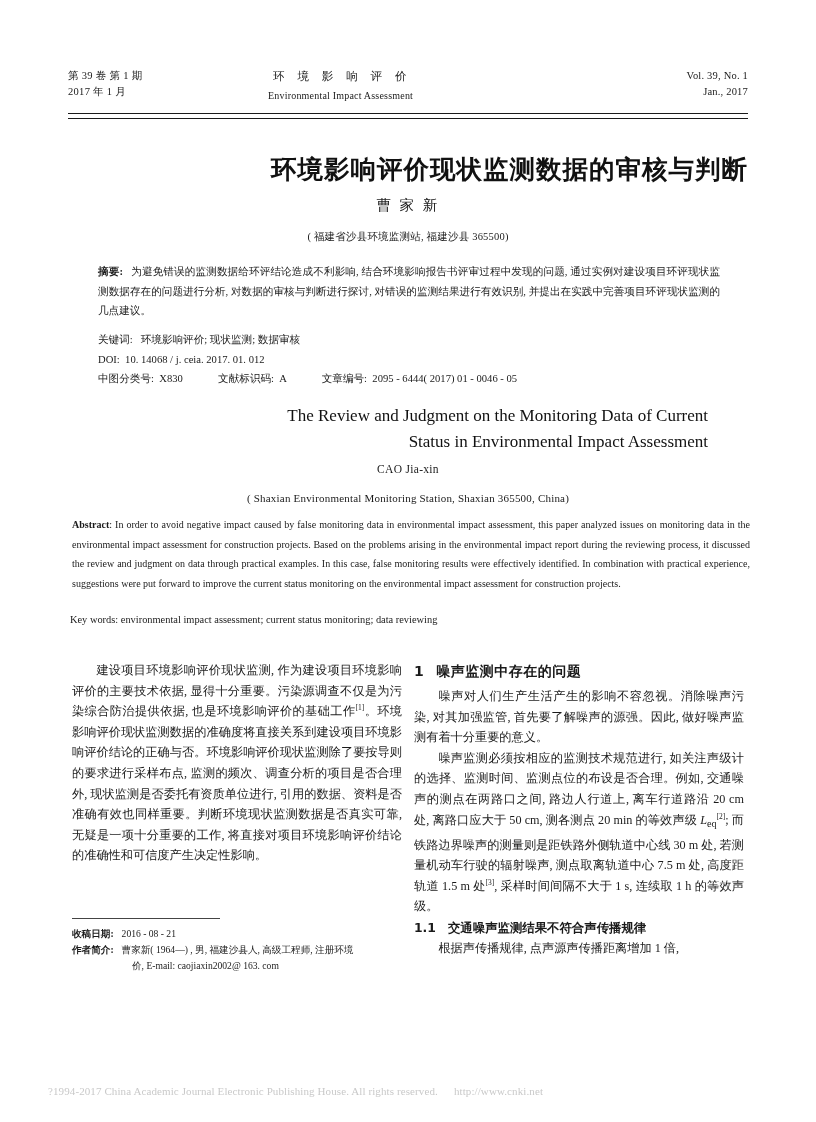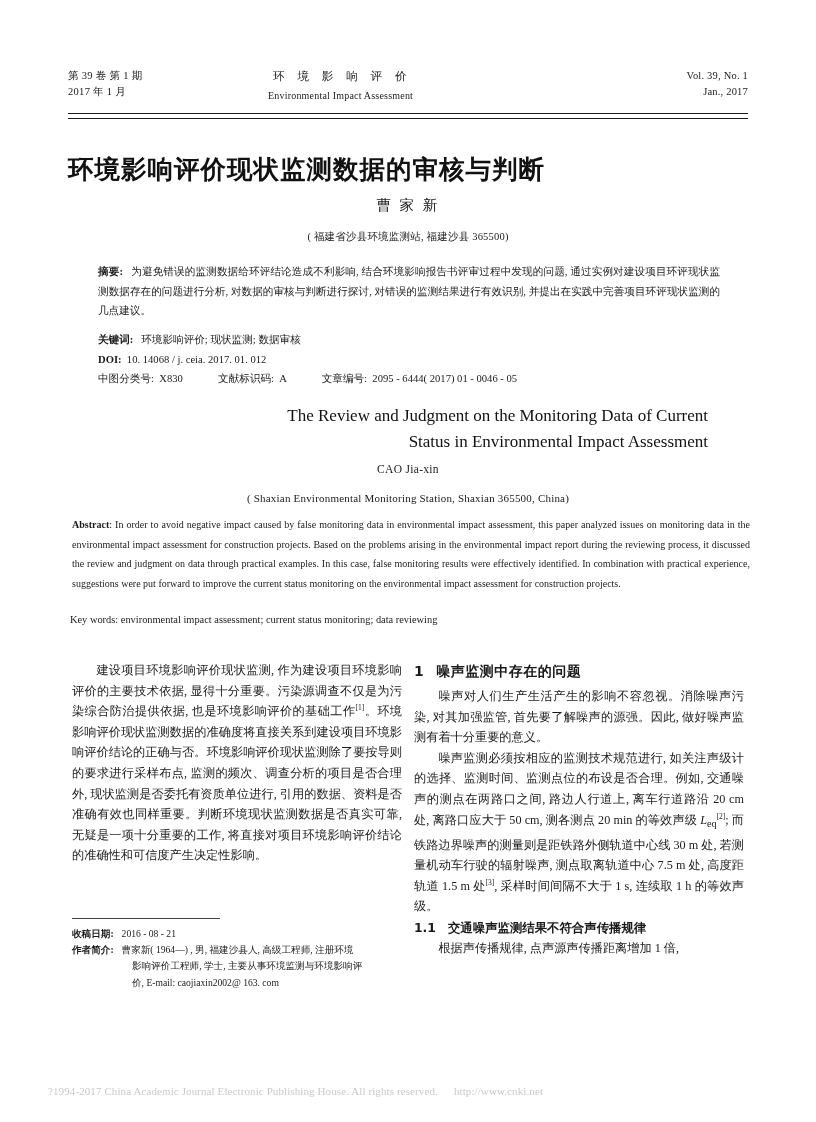--- a/index.html
+++ b/index.html
@@ -63,7 +63,7 @@
     left: 68px;
     top: 152px;
     width: 680px;
-    text-align: left;
+    text-align: right;
     font-family: "DejaVu Sans", sans-serif;
     font-size: 25.5px;
     font-weight: bold;

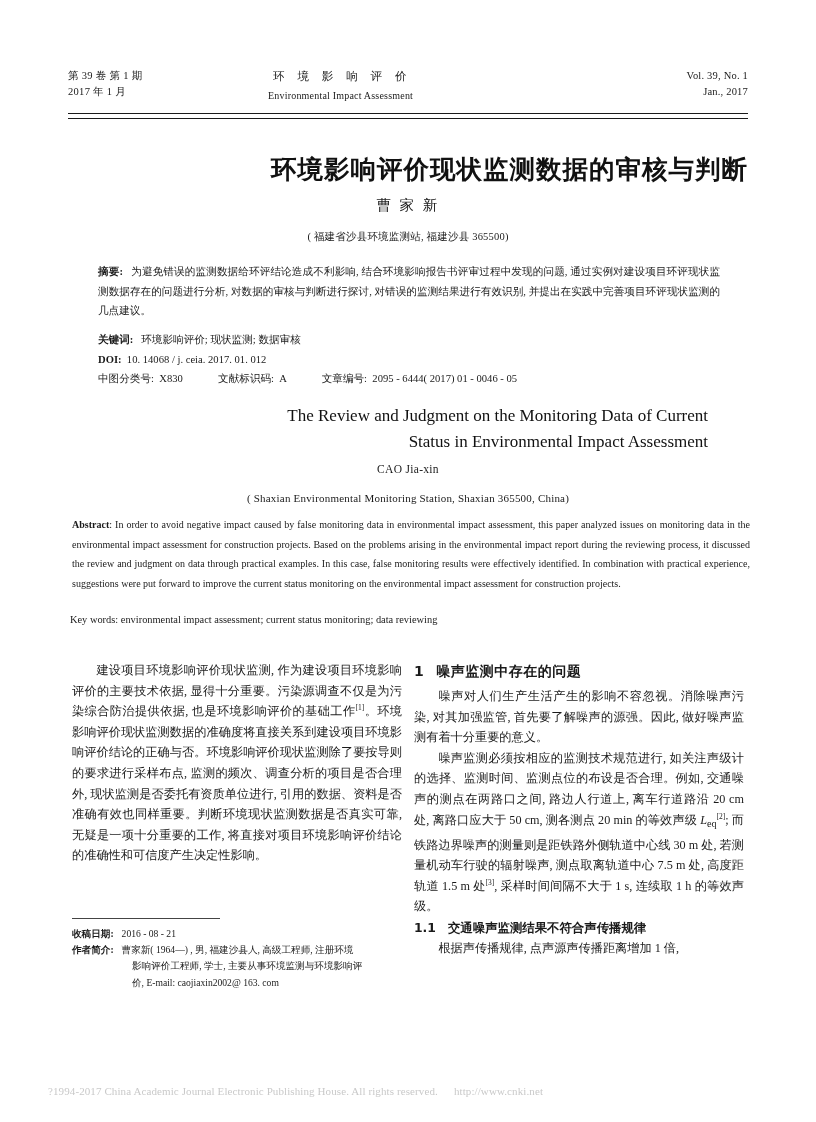--- a/index.html
+++ b/index.html
@@ -110,7 +110,7 @@
     line-height: 19.5px;
   }
   .meta-row { white-space: nowrap; }
-  .meta-row .lbl { font-weight: bold; }
+  .meta-row .lbl { font-weight: normal; }
   .meta-gap { display: inline-block; width: 30px; }
 
   

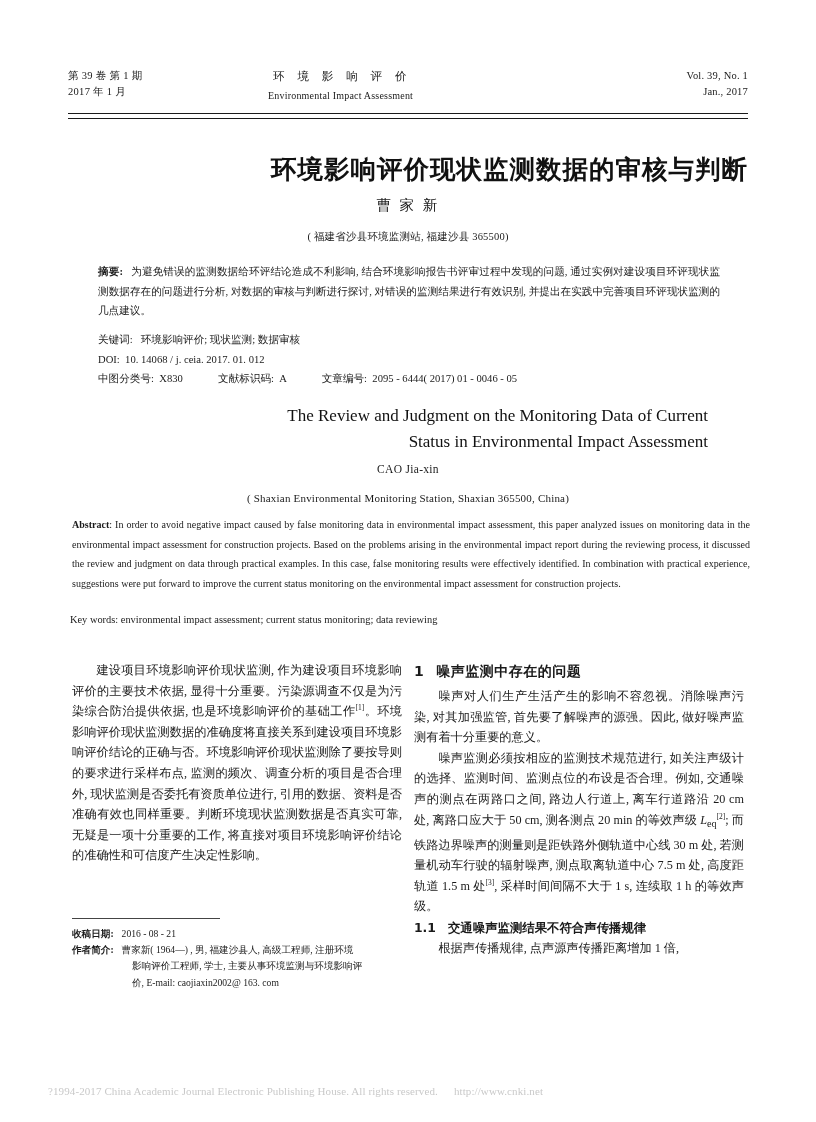--- a/index.html
+++ b/index.html
@@ -333,9 +333,6 @@
       <span class="fn-val">曹家新( 1964—) , 男, 福建沙县人, 高级工程师, 注册环境</span>
     </div>
     <div class="fn-indent">
-      <span>影响评价工程师, 学士, 主要从事环境监测与环境影响评</span>
-    </div>
-    <div class="fn-indent">
       <span>价, E-mail: caojiaxin2002@ 163. com</span>
     </div>
   </div>

